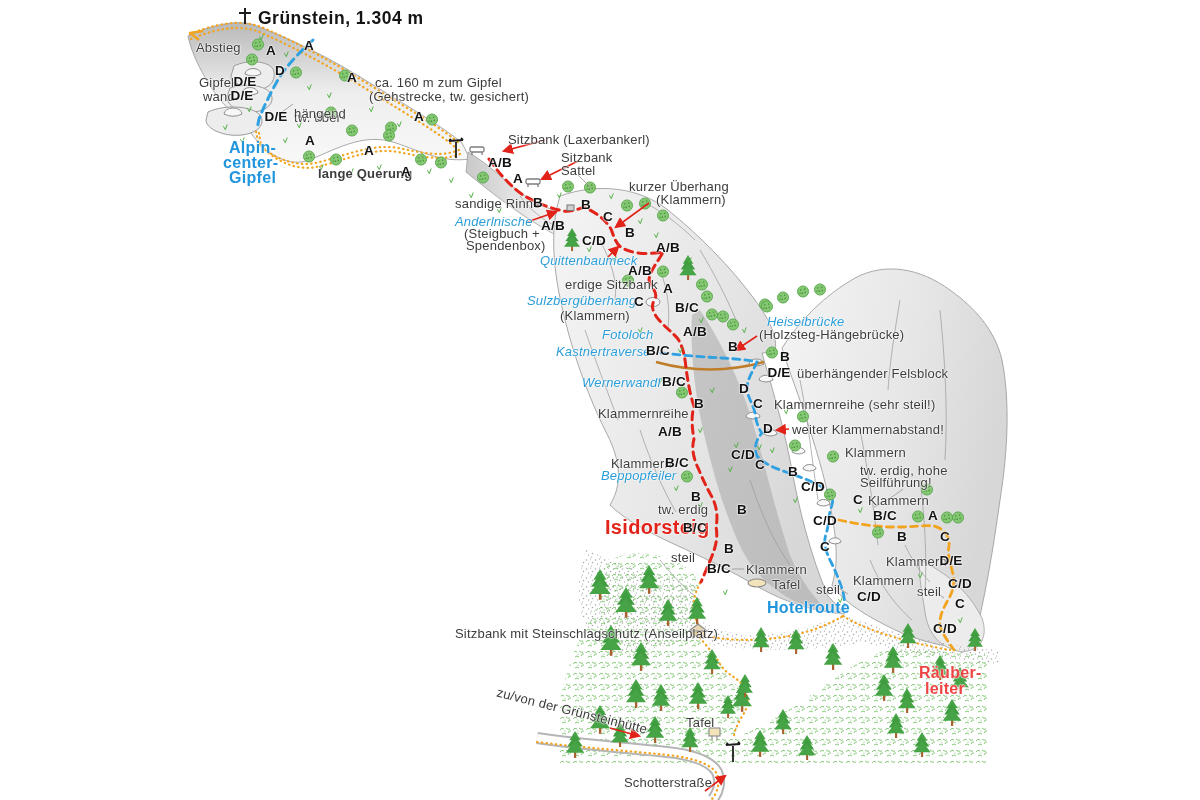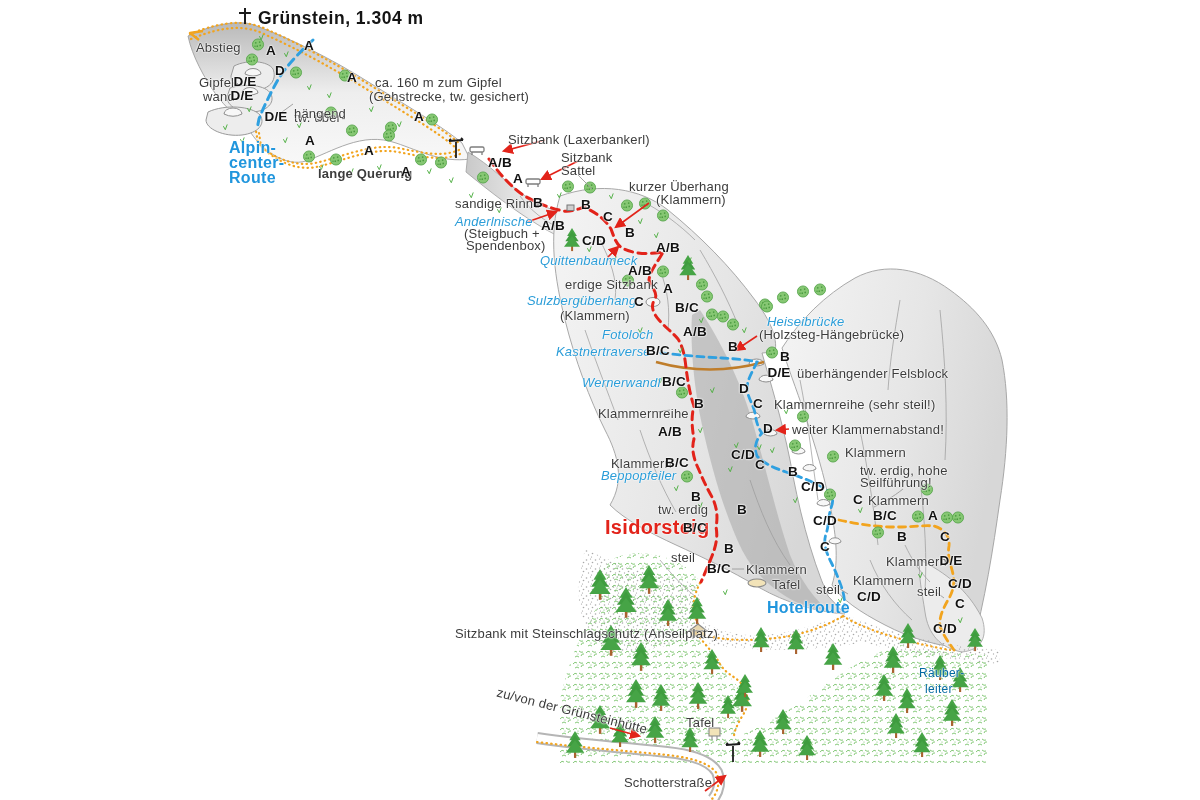--- a/index.html
+++ b/index.html
@@ -385,7 +385,7 @@
       <span class="lbl t" style="left: 369px; top: 96px;">(Gehstrecke, tw. gesichert)</span>
       <span class="lbl b am" style="left: 419px; top: 117px;">A</span>
       <span class="lbl rblue" style="left: 229px; top: 148px;">Alpin-</span>
-      <span class="lbl rblue" style="left: 229px; top: 163px;">center-</span>
+      <span class="lbl rblue" style="left: 223px; top: 163px;">center-</span>
       <span class="lbl rblue" style="left: 229px; top: 178px;">Route</span>
       <span class="lbl b am" style="left: 310px; top: 141px;">A</span>
       <span class="lbl b am" style="left: 369px; top: 151px;">A</span>

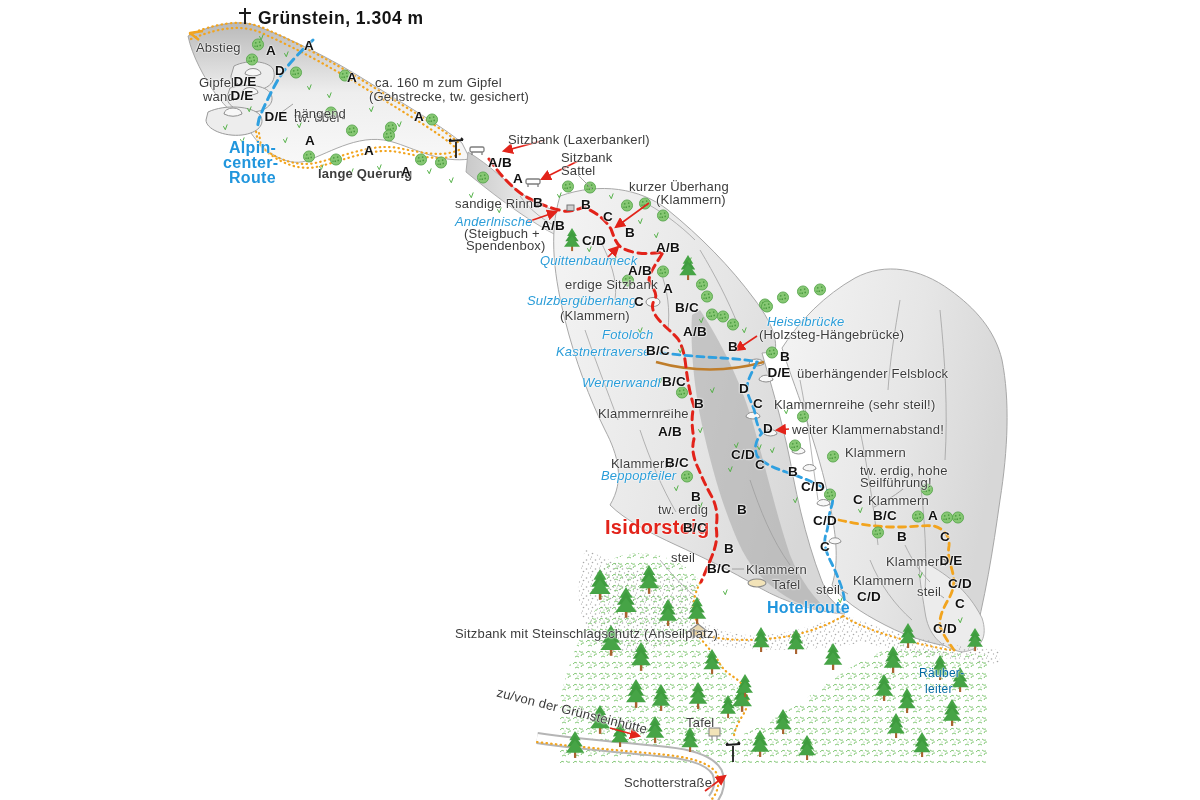--- a/index.html
+++ b/index.html
@@ -386,7 +386,7 @@
       <span class="lbl b am" style="left: 419px; top: 117px;">A</span>
       <span class="lbl rblue" style="left: 229px; top: 148px;">Alpin-</span>
       <span class="lbl rblue" style="left: 223px; top: 163px;">center-</span>
-      <span class="lbl rblue" style="left: 229px; top: 178px;">Route</span>
+      <span class="lbl rblue" style="left: 229px; top: 178px;">Gipfel</span>
       <span class="lbl b am" style="left: 310px; top: 141px;">A</span>
       <span class="lbl b am" style="left: 369px; top: 151px;">A</span>
       <span class="lbl t" style="left: 318px; top: 173px; font-weight: bold;">lange Querung</span>

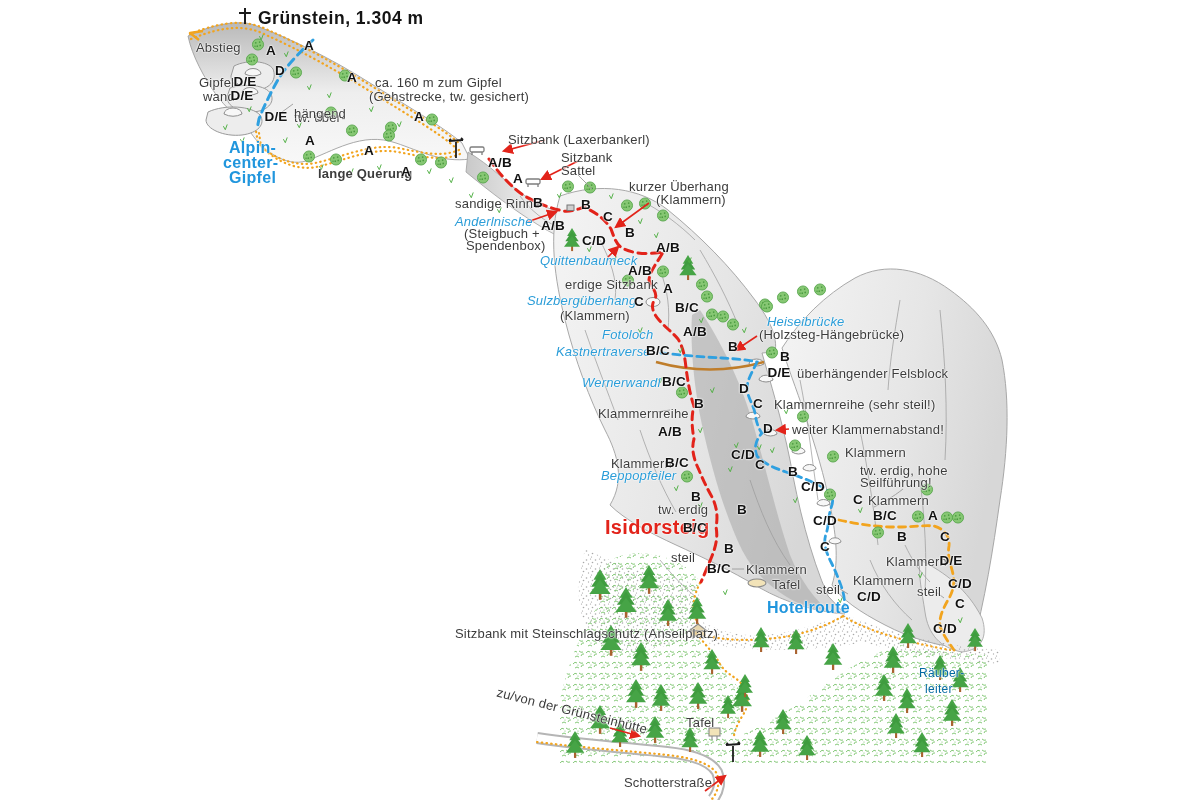--- a/index.html
+++ b/index.html
@@ -15,7 +15,7 @@
   .feat{font-size:13px;font-style:italic;color:#2b9dd8;letter-spacing:.2px;}
   .rblue{font-size:16px;font-weight:bold;color:#2196dd;letter-spacing:.3px;}
   .rred{font-size:20px;font-weight:bold;color:#e2231a;letter-spacing:.3px;}
-  .rorange{font-size:12px;font-weight:normal;color:#0369a1;letter-spacing:.3px;}
+  .rorange{font-size:16px;font-weight:bold;color:#ef4444;letter-spacing:.3px;}
   .title{font-size:17.5px;font-weight:bold;color:#141414;letter-spacing:.5px;}
 </style>
 </head>

